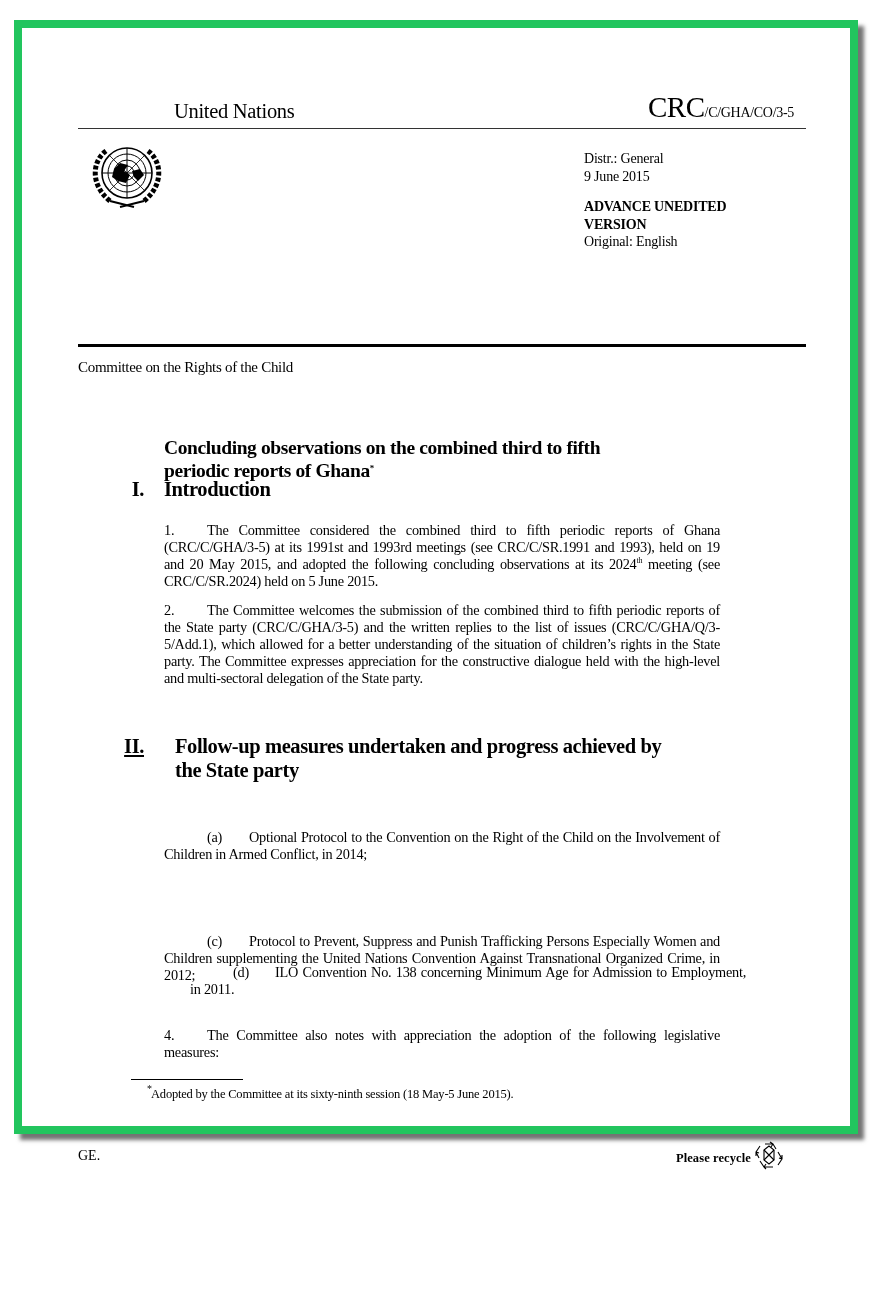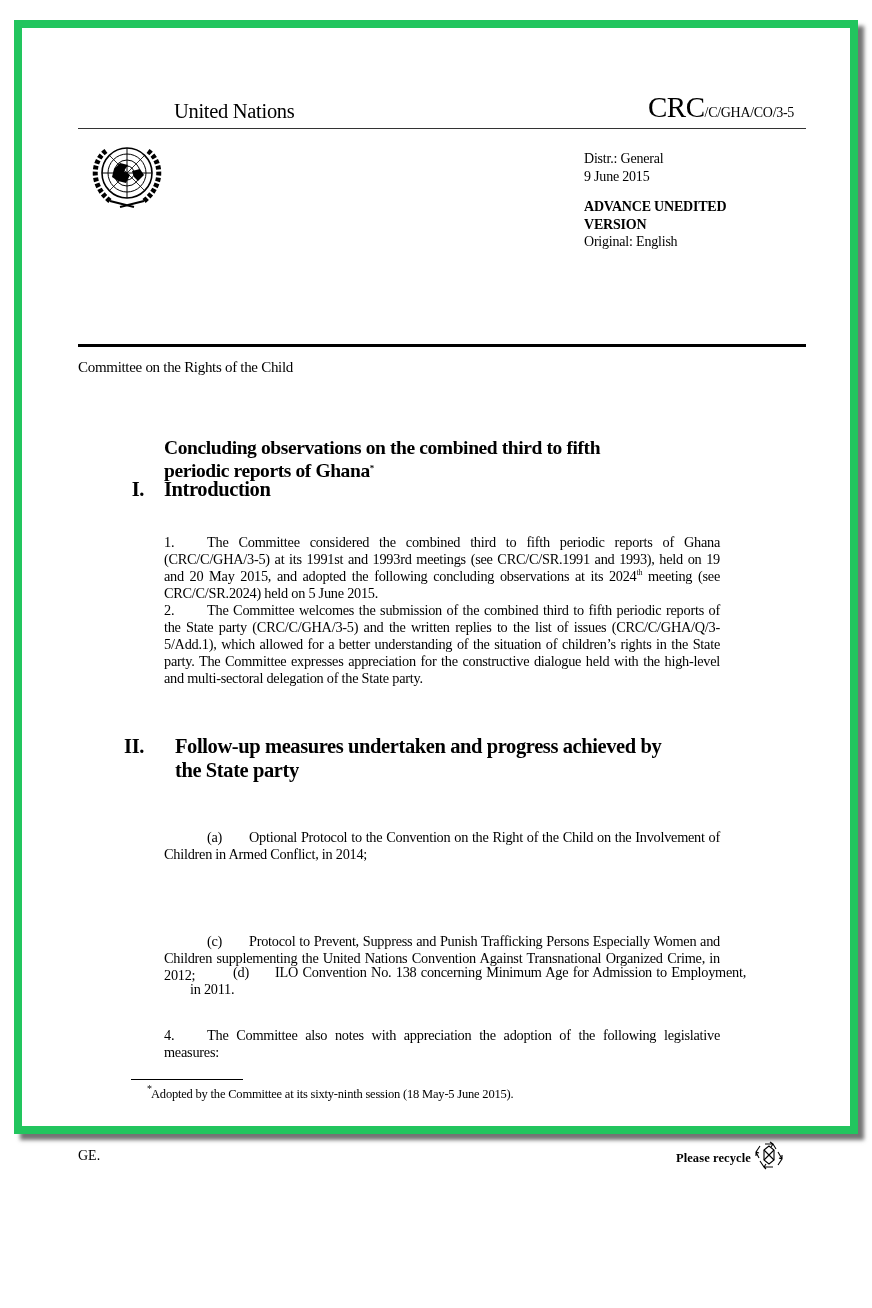--- a/index.html
+++ b/index.html
@@ -98,7 +98,7 @@
     <span style="position:absolute; left:80px; white-space:nowrap;">Introduction</span>
   </div>
 
-  <div class="abs para" style="top:494px;margin-top:12px;">
+  <div class="abs para" style="top:494px;">
     <span class="num">1.</span><span>The Committee considered the combined third to fifth periodic reports of Ghana (CRC/C/GHA/3-5) at its 1991st and 1993rd meetings (see CRC/C/SR.1991 and 1993), held on 19 and 20 May 2015, and adopted the following concluding observations at its 2024</span><sup>th</sup><span> meeting (see CRC/C/SR.2024) held on 5 June 2015.</span>
   </div>
 

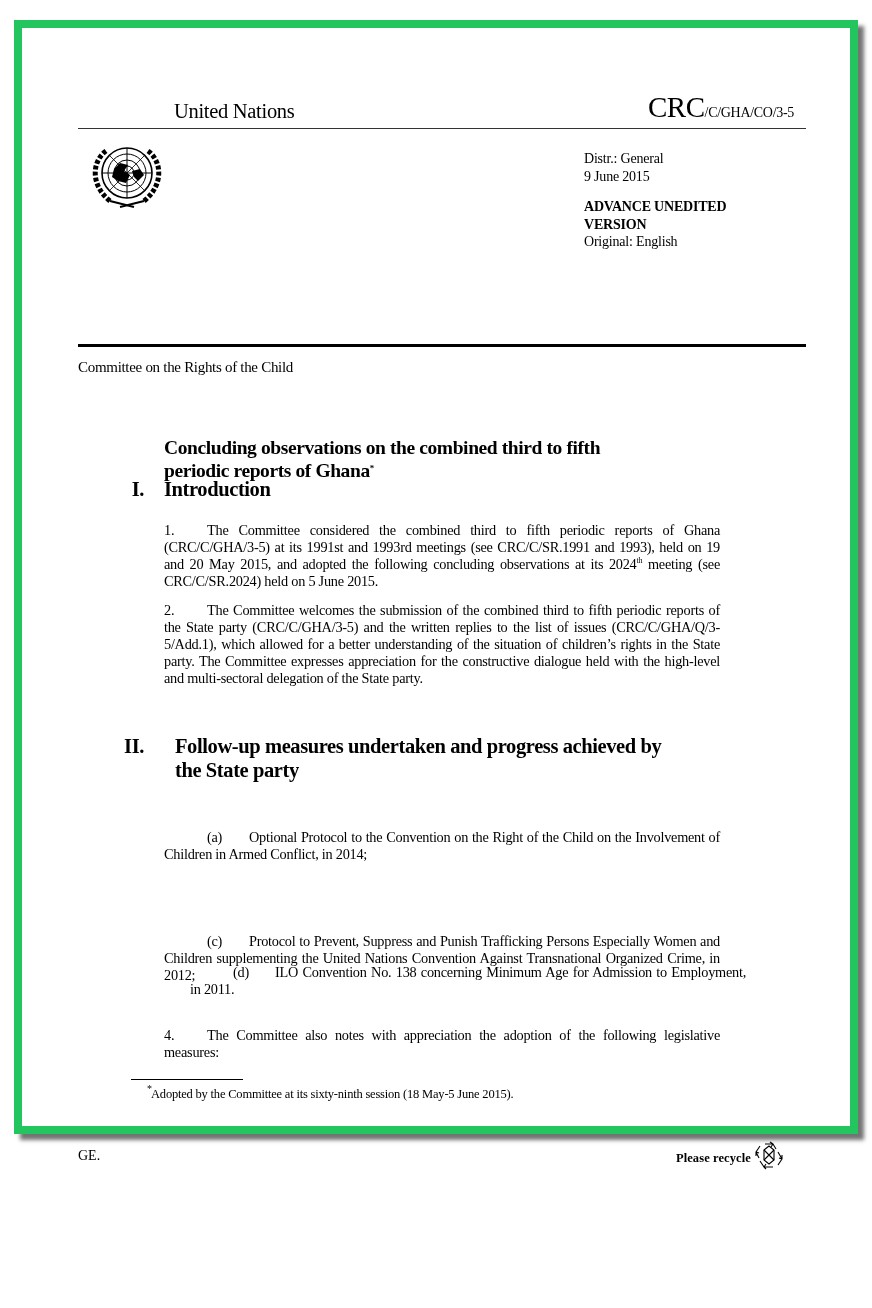--- a/index.html
+++ b/index.html
@@ -107,7 +107,7 @@
   </div>
 
   <div class="abs sec-head" style="left:62px; top:706px; width:640px; height:50px;">
-    <span class="sec-num" style="width:60px;">II.</span>
+    <span class="sec-num" style="width:60px;text-decoration:underline;">II.</span>
     <div style="position:absolute; left:91px; white-space:nowrap;">
       <div>Follow-up measures undertaken and progress achieved by</div>
       <div>the State party</div>

